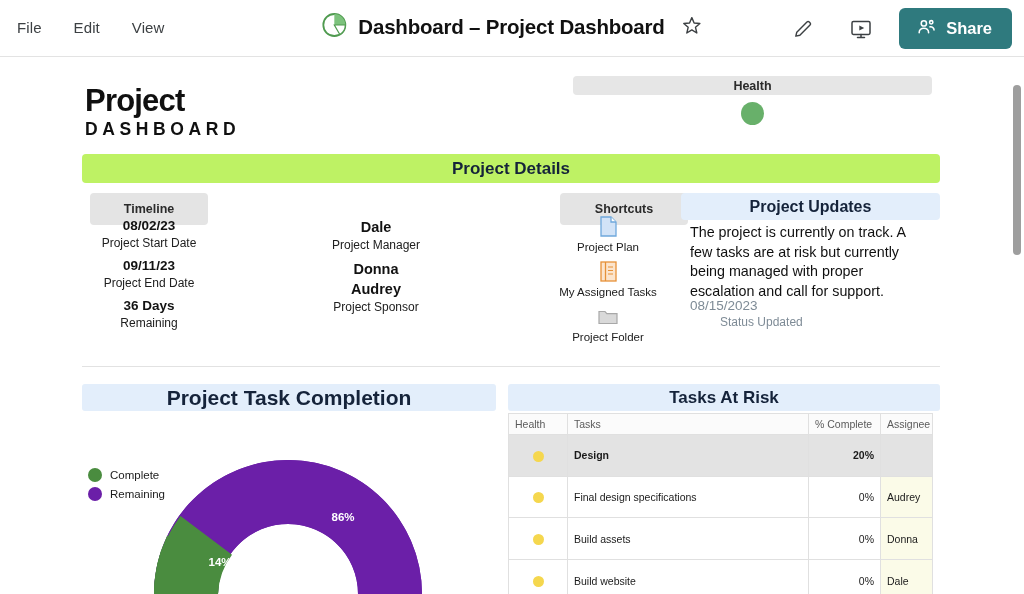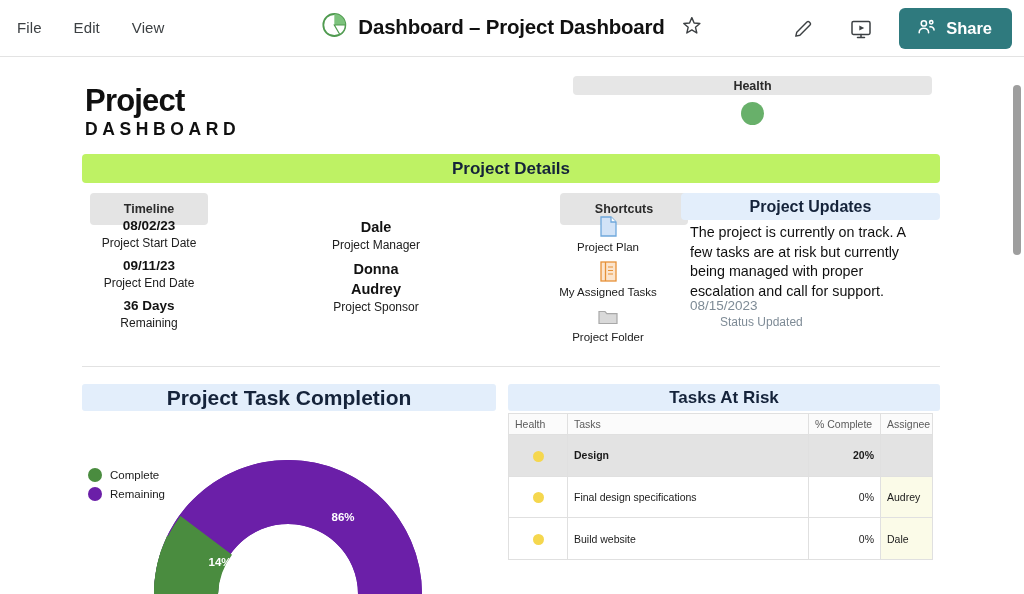--- a/index.html
+++ b/index.html
@@ -392,6 +392,12 @@
         </tr>
         <tr>
           <td class="c-health"><span class="dot-y" style="background: rgb(245, 215, 78);"></span></td>
+          <td>Build assets</td>
+          <td class="c-pct">0%</td>
+          <td class="c-asg">Donna</td>
+        </tr>
+        <tr>
+          <td class="c-health"><span class="dot-y" style="background: rgb(245, 215, 78);"></span></td>
           <td>Build website</td>
           <td class="c-pct">0%</td>
           <td class="c-asg">Dale</td>

